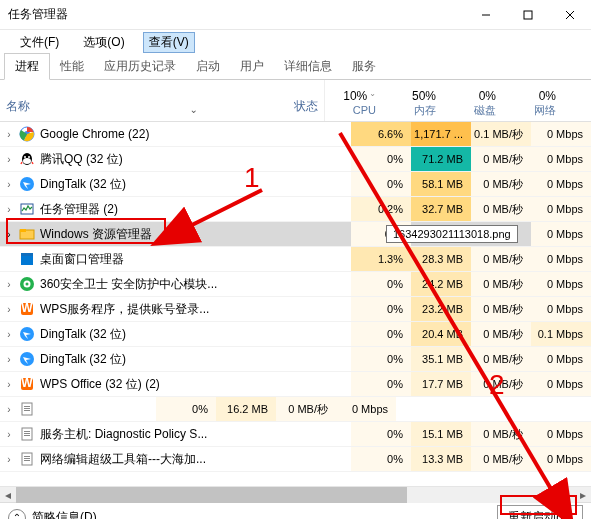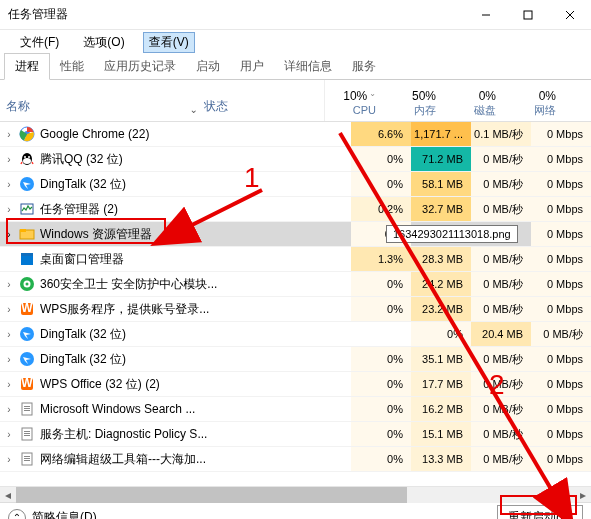--- a/index.html
+++ b/index.html
@@ -20,7 +20,7 @@
   .colhead { height: 42px; display: flex; border-bottom: 1px solid #e0e0e0; }
   .colhead .ch-name { width: 204px; display: flex; align-items: flex-end; padding: 0 6px 6px 6px; color: #4a6b9b; gap: 44px; }
   .colhead .ch-name .caret { margin-left: auto; font-size: 10px; color: #5a5a5a; }
-  .colhead .ch-status { width: 120px; display: flex; align-items: flex-end; padding: 0 6px 6px 0; color: #4a6b9b; justify-content: flex-start; }
+  .colhead .ch-status { width: 120px; display: flex; align-items: flex-end; padding: 0 6px 6px 0; color: #4a6b9b; justify-content: flex-end; }
   .colhead .ch-col { width: 60px; display: flex; flex-direction: column; align-items: flex-end; justify-content: flex-end; padding: 4px 8px 4px 0; color: #4a6b9b; }
   .colhead .ch-col .pct { font-size: 12px; color: #000; }
   .colhead .ch-col .lbl { color: #5a7aa5; font-size: 11px; line-height: 14px; }

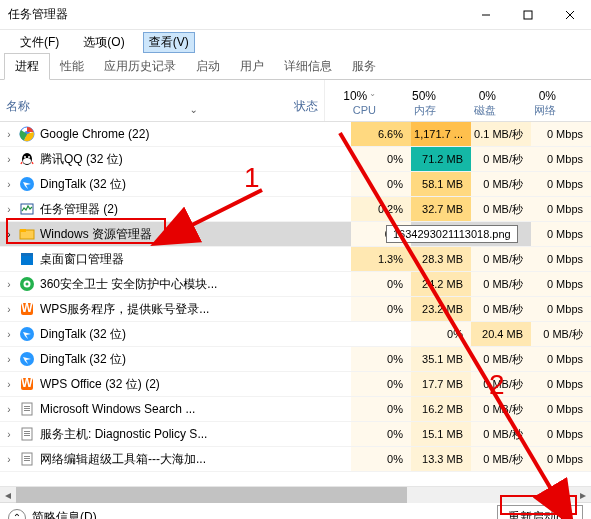--- a/index.html
+++ b/index.html
@@ -277,6 +277,7 @@
       <span class="cell heat-none">0%</span>
       <span class="cell heat-med">20.4 MB</span>
       <span class="cell heat-none">0 MB/秒</span>
+      <span class="cell heat-low">0.1 Mbps</span>
     </div>
     <div class="row">
       <span class="expander">›</span>

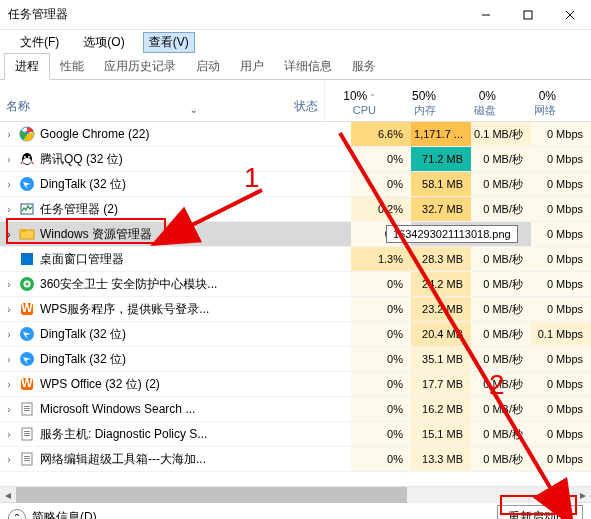--- a/index.html
+++ b/index.html
@@ -319,7 +319,6 @@
           <rect x="5" y="9" width="6" height="1" fill="#888"></rect>
         </svg>
       </span>
-      <span class="name">Microsoft Windows Search ...</span>
       <span class="spacer"></span>
       <span class="cell heat-none">0%</span>
       <span class="cell heat-low">16.2 MB</span>

